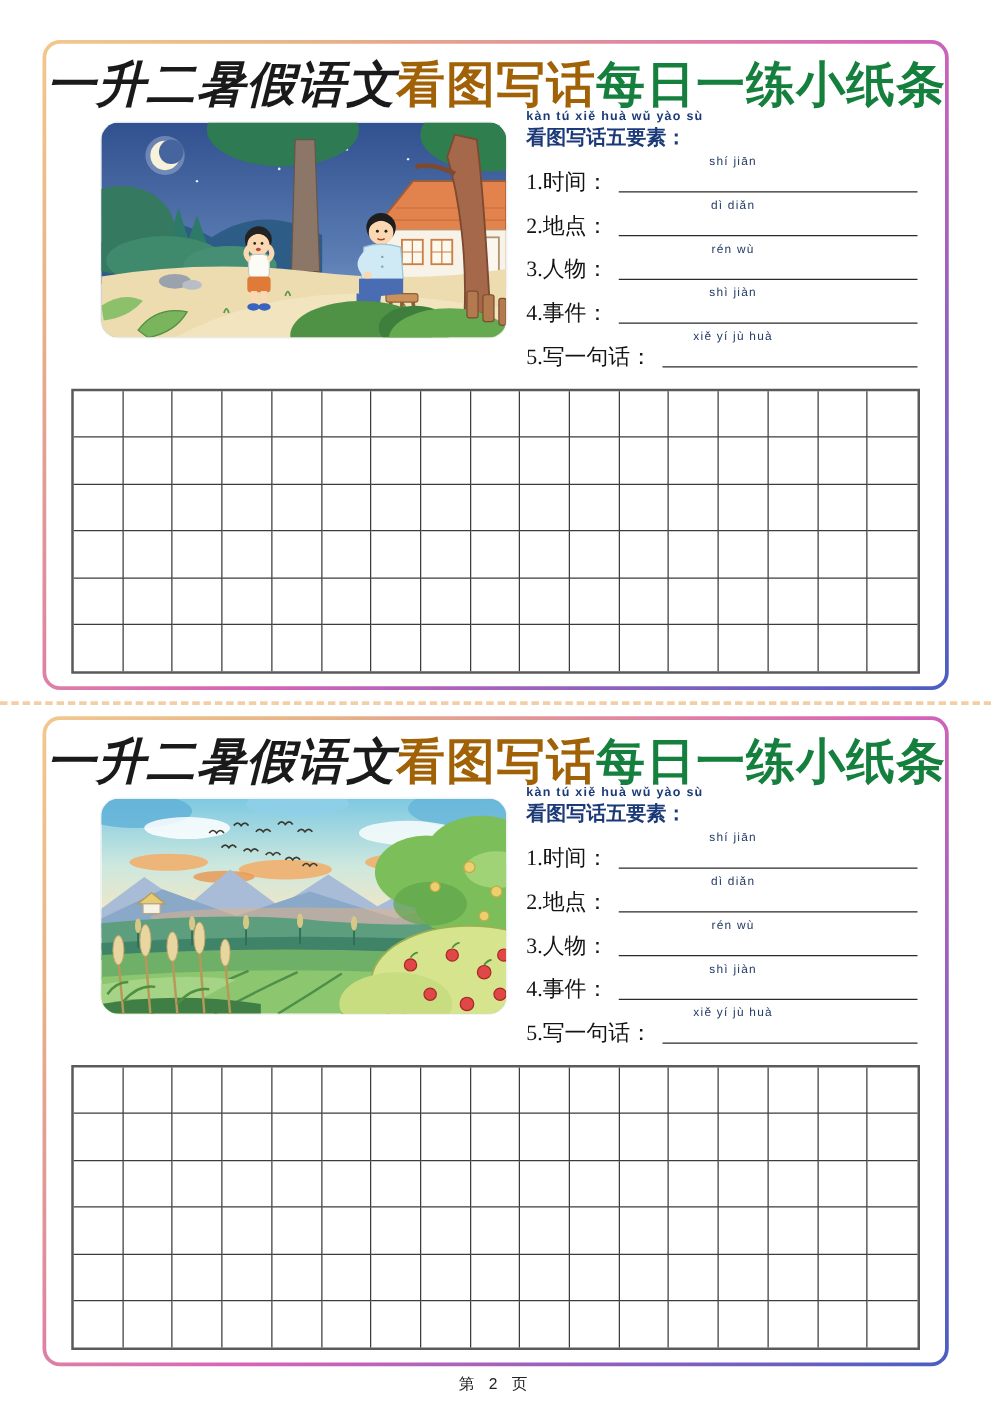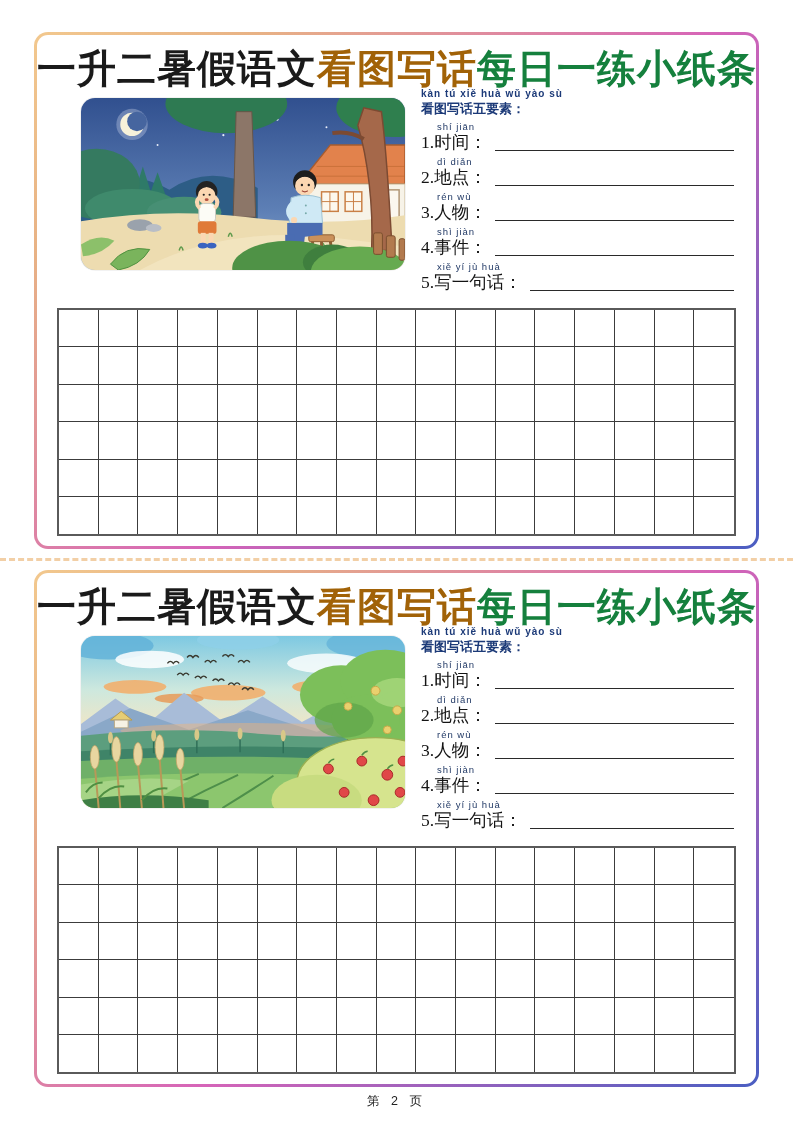--- a/index.html
+++ b/index.html
@@ -14,7 +14,7 @@
 
   .title{margin:2px 0 4px 0;text-align:center;font-family:"Liberation Serif",serif;
     font-weight:bold;font-size:39px;line-height:1.15;letter-spacing:1px;white-space:nowrap;}
-  .t-black{color:#1a1a1a;}
+  .t-black{color:#1a1a1a;font-style:italic;}
   .t-red{color:#a16207;}
   .t-blue{color:#15803d;}
 

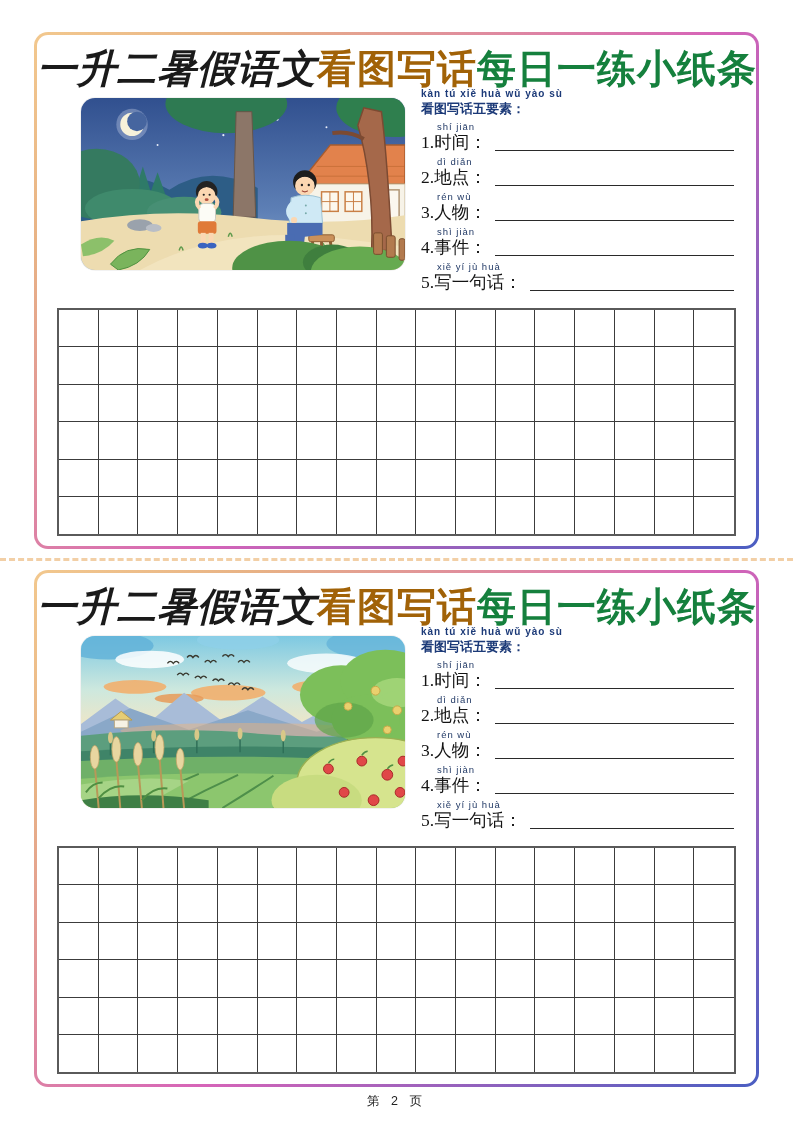--- a/index.html
+++ b/index.html
@@ -25,7 +25,7 @@
 
   .form{flex:1 1 auto;min-width:0;margin-top:-10px;}
   .hpy{font-size:10px;font-weight:bold;color:#1c3a78;letter-spacing:1px;}
-  .hd{font-family:"Liberation Serif",serif;font-size:13px;font-weight:bold;color:#1c3a78;
+  .hd{font-family:"Liberation Serif",serif;font-size:16px;font-weight:bold;color:#1c3a78;
     margin:1px 0 3px 0;}
   .item{margin-top:2px;}
   .py{font-size:9.5px;color:#223a66;margin-left:16px;letter-spacing:1px;line-height:11px;}

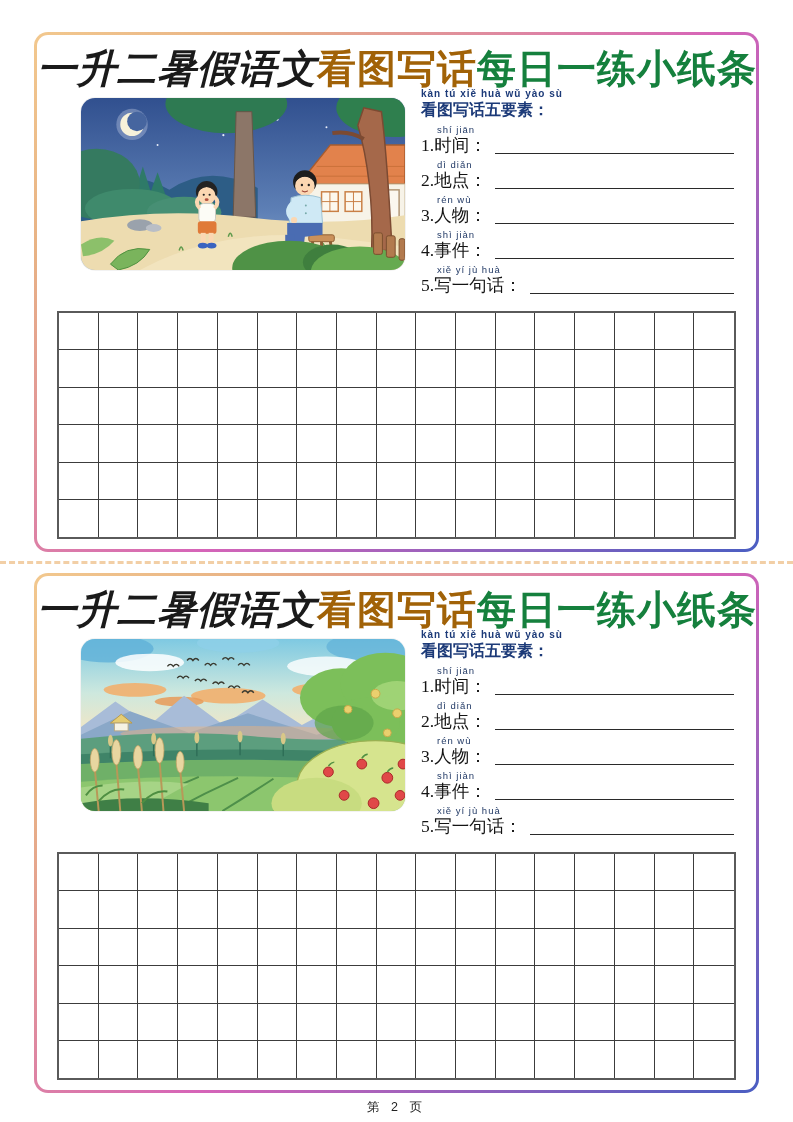--- a/index.html
+++ b/index.html
@@ -28,7 +28,7 @@
   .hd{font-family:"Liberation Serif",serif;font-size:16px;font-weight:bold;color:#1c3a78;
     margin:1px 0 3px 0;}
   .item{margin-top:2px;}
-  .py{font-size:9.5px;color:#223a66;margin-left:16px;letter-spacing:1px;line-height:11px;}
+  .py{font-size:9.5px;color:#223a66;margin-left:16px;letter-spacing:1px;line-height:11px;text-align:center;}
   .irow{display:flex;align-items:flex-end;height:22px;}
   .lab{font-family:"Liberation Serif",serif;font-size:17.5px;color:#141414;white-space:nowrap;text-align:center;}
   .aline{flex:1 1 auto;border-bottom:1.6px solid #2a2a2a;margin:0 2px 3px 8px;}

